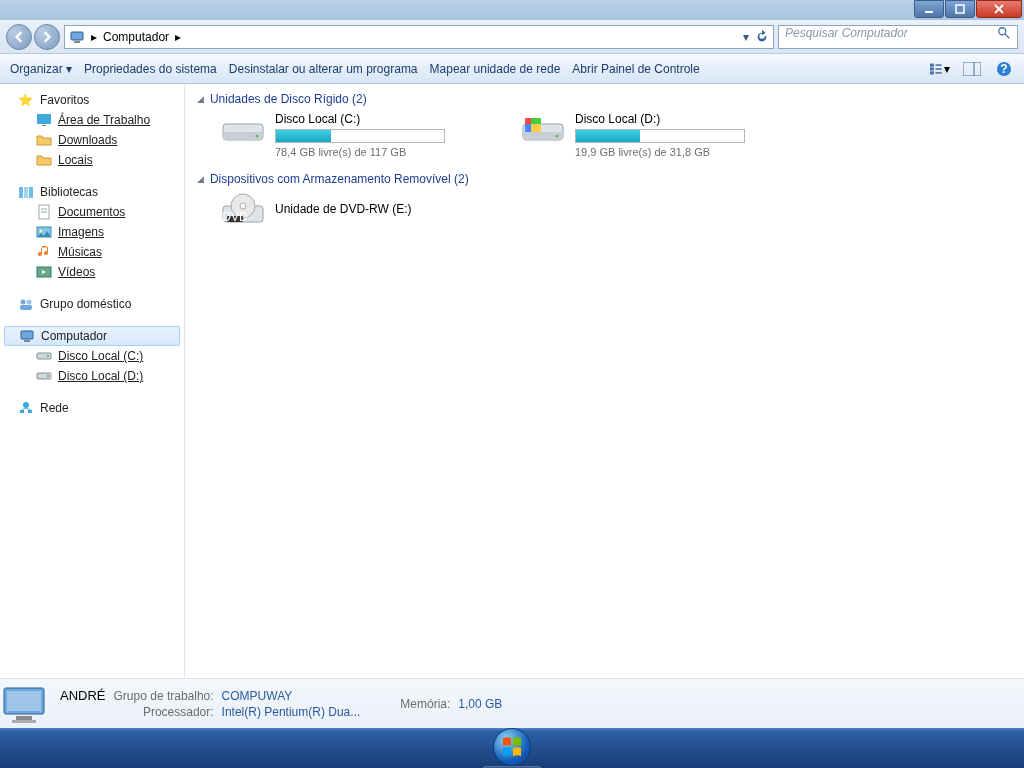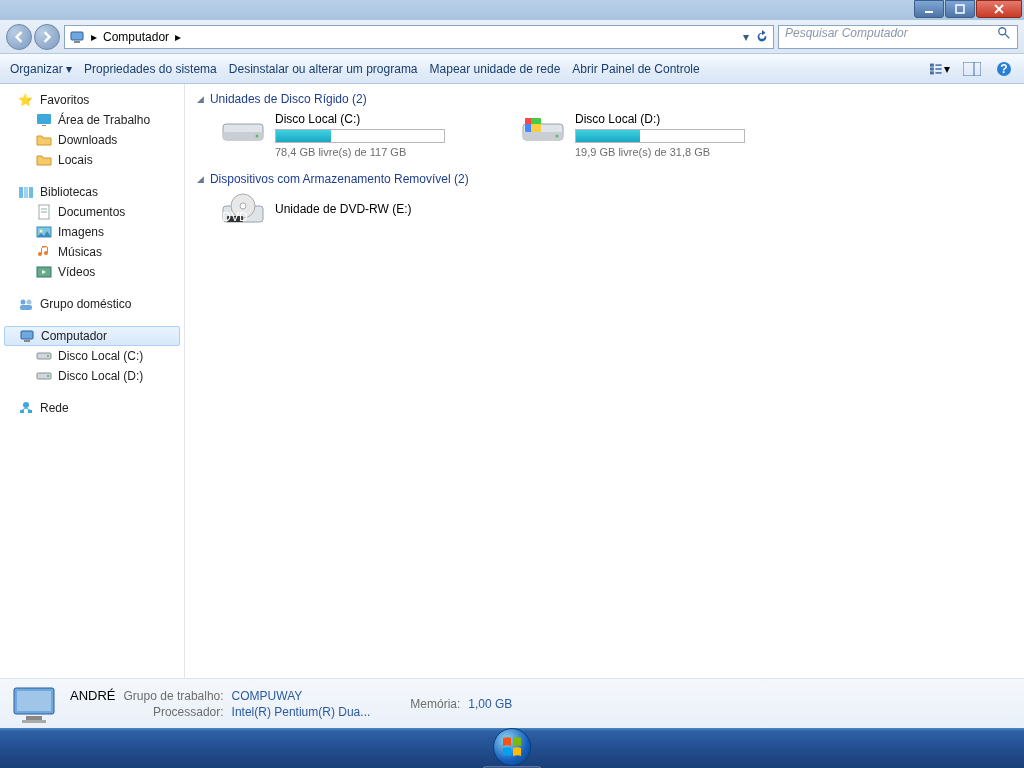--- a/index.html
+++ b/index.html
@@ -34,7 +34,7 @@
 .sidebar { width:185px; background:#fff; border-right:1px solid #e0e6ec; padding:6px 0; overflow:hidden; }
 .side-group { margin-bottom:12px; }
 .side-head,.side-item { display:flex; align-items:center; gap:6px; padding:2px 8px 2px 18px; color:#222; cursor:default; height:20px; }
-.side-item { padding-left:36px; }
+.side-item { padding-left:36px;text-decoration:underline; }
 .side-head.selected,.side-item.selected { background:linear-gradient(#eaf3fd,#d6e8fb); border:1px solid #aad0f7; border-radius:2px; margin:0 4px; padding-left:14px; }
 .side-icon { width:16px; height:16px; display:flex; align-items:center; justify-content:center; }
 

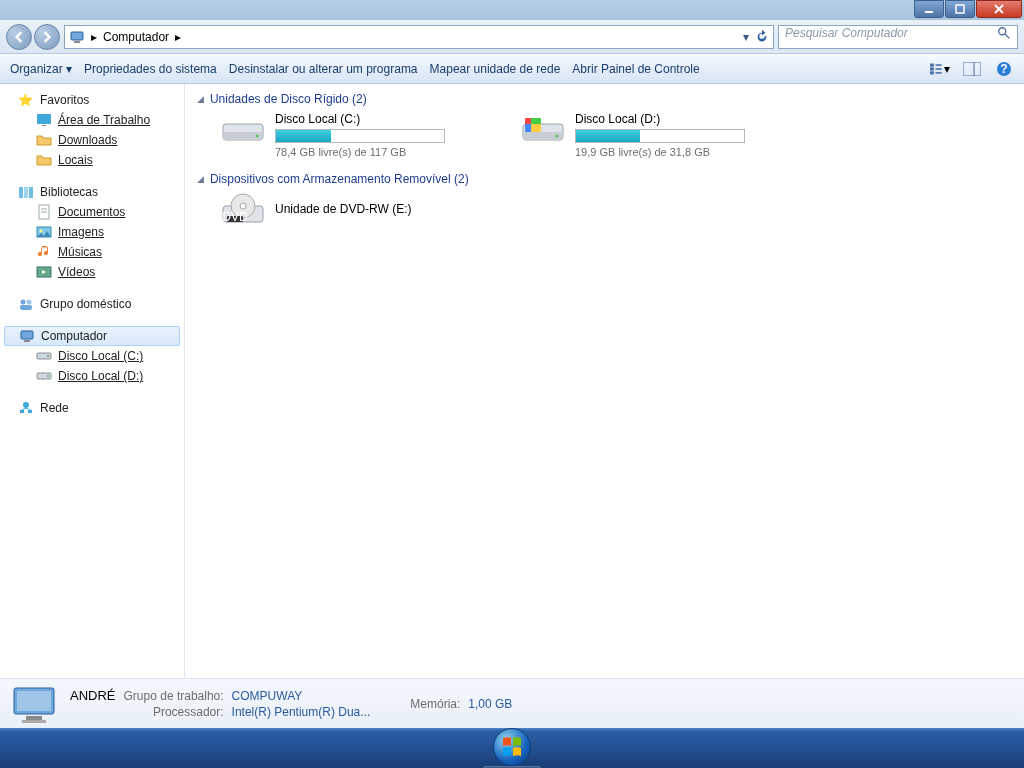--- a/index.html
+++ b/index.html
@@ -52,7 +52,7 @@
 .drive-sub { color:#6d6d6d; font-size:11px; }
 
 
-.details { height:50px; border-top:1px solid #dce4ec; background:linear-gradient(#f4f8fd,#eaf0f8); display:flex; align-items:center; padding:4px 10px; gap:12px; }
+.details { height:50px; border-top:1px solid #dce4ec; background:linear-gradient(#f4f8fd,#eaf0f8); display:flex; align-items:center; padding:4px 0; gap:12px; }
 .details .big-icon { width:48px; height:40px; }
 .details .meta { display:grid; grid-template-columns:auto auto auto auto; column-gap:8px; row-gap:2px; align-items:center; }
 .details .name { font-size:13px; color:#000; }

